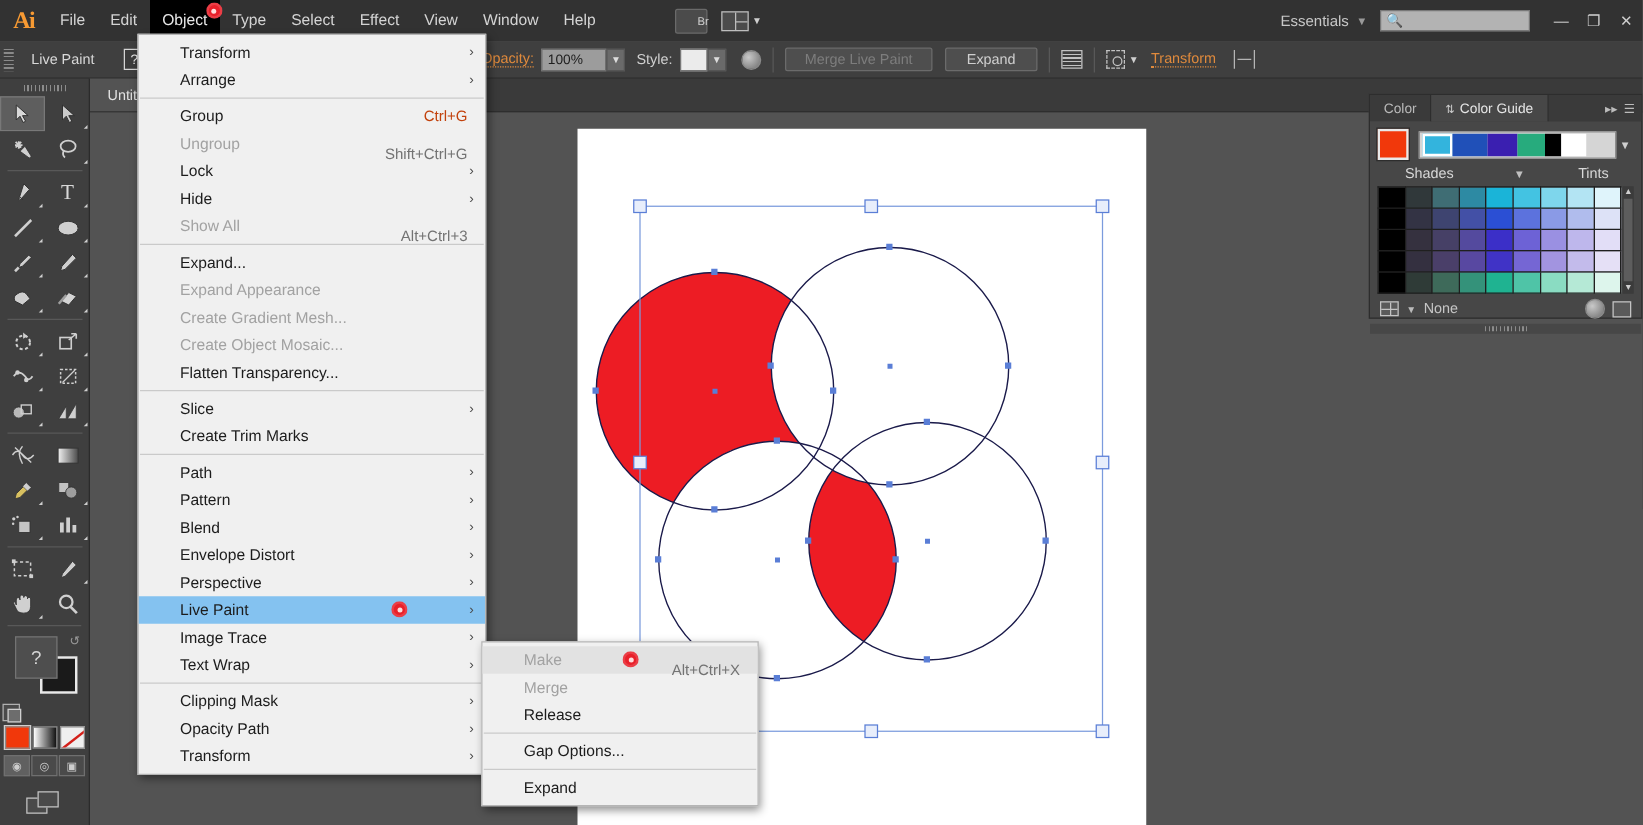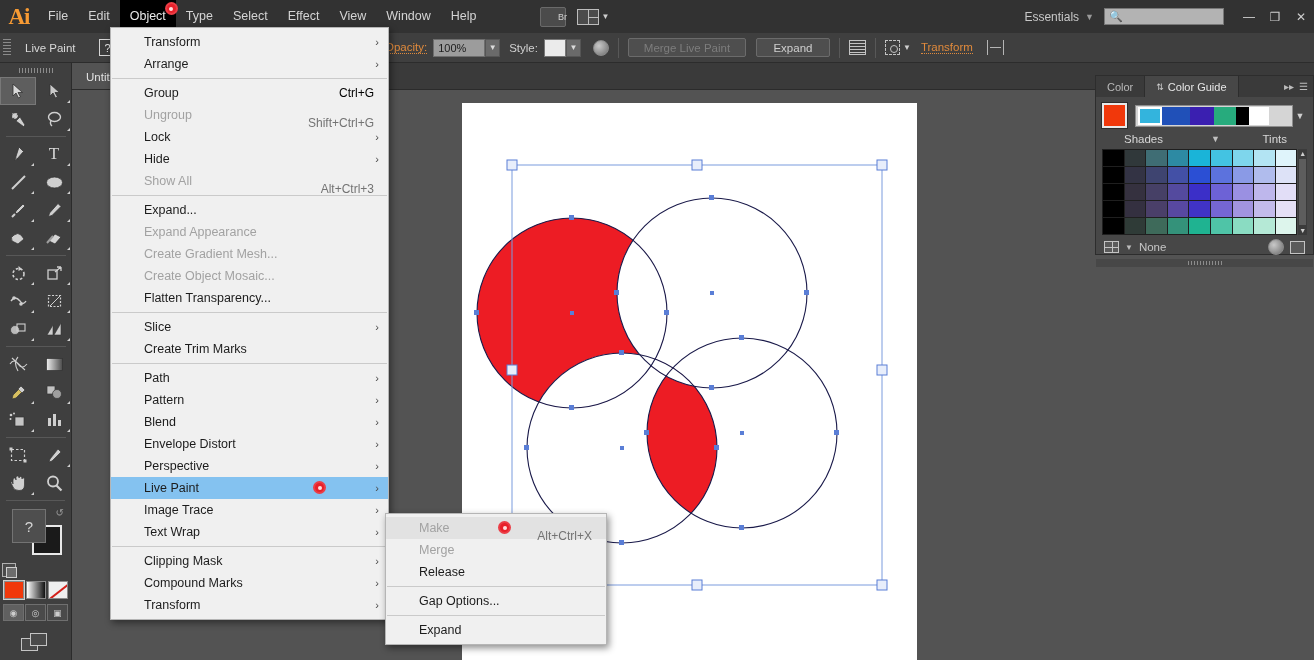--- a/index.html
+++ b/index.html
@@ -18,7 +18,7 @@
   }
   .ai-logo {
     width: 38px; height: 33px; display: flex; align-items: center; justify-content: center;
-    color: #f79a33; font-weight: bold; font-size: 23px; font-family: "Liberation Serif", serif;
+    color: #f79a33; font-weight: bold; font-size: 19px; font-family: "Liberation Serif", serif;
     letter-spacing: -1px;
   }
   .menu-item {

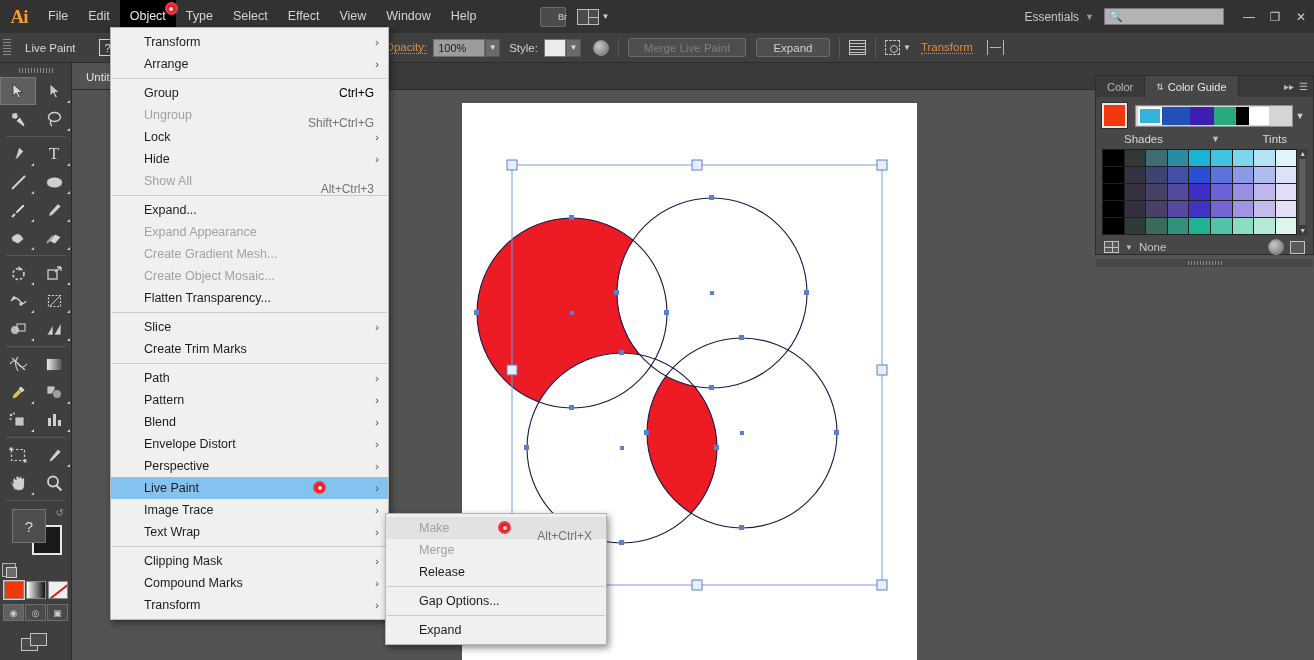--- a/index.html
+++ b/index.html
@@ -193,7 +193,7 @@
   }
   .mrow.dis { color: #a2a2a2; align-items: center; }
   .mrow.hl { background: #84c2f0; }
-  .mrow .acc { margin-left: auto; color: #000000; font-size: 12px; padding-right: 4px;}
+  .mrow .acc { margin-left: auto; color: #c2410c; font-size: 12px; padding-right: 4px;}
   .mrow.dis .acc { color: #737373; margin-top: 16px; }
   .mrow .sub { position: absolute; right: 9px; color: #4a4a4a; font-size: 11px; }
   .msep { height:1px; background:#cacaca; margin: 3px 1px; }

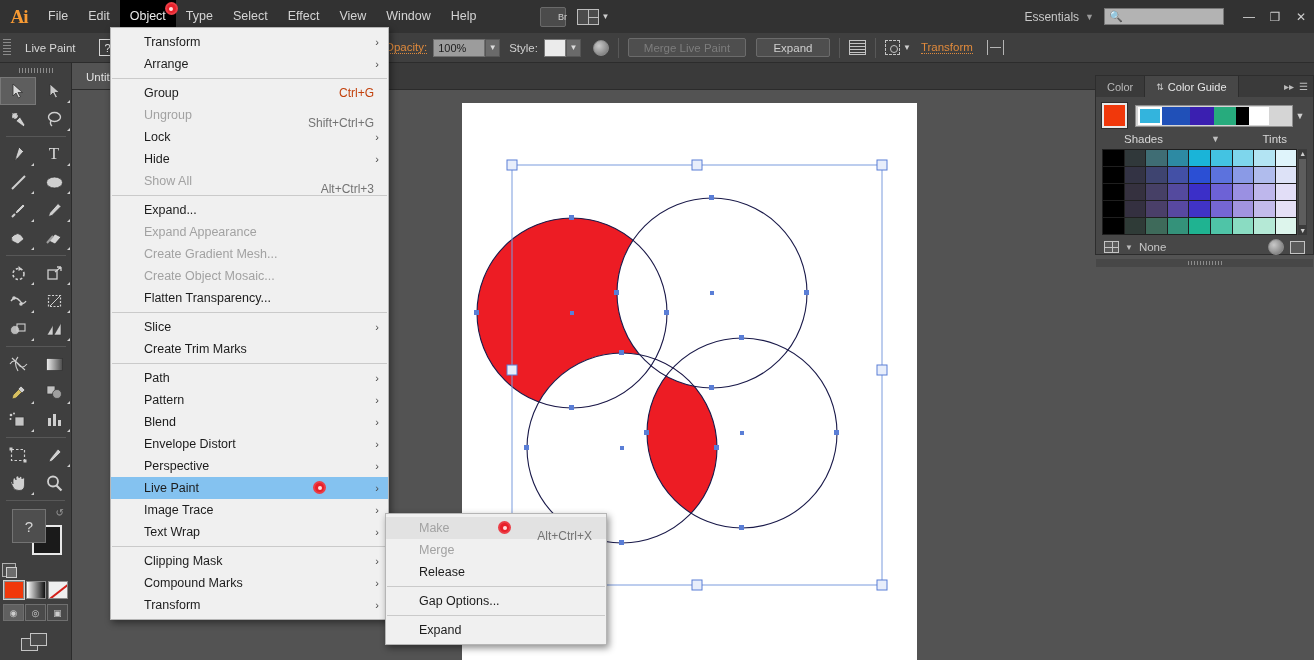--- a/index.html
+++ b/index.html
@@ -781,7 +781,7 @@
         <span class="sub">›</span>
       </div>
       <div class="mrow">
-        <span>Compound Marks</span>
+        <span>Opacity Path</span>
         <span class="sub">›</span>
       </div>
       <div class="mrow">

